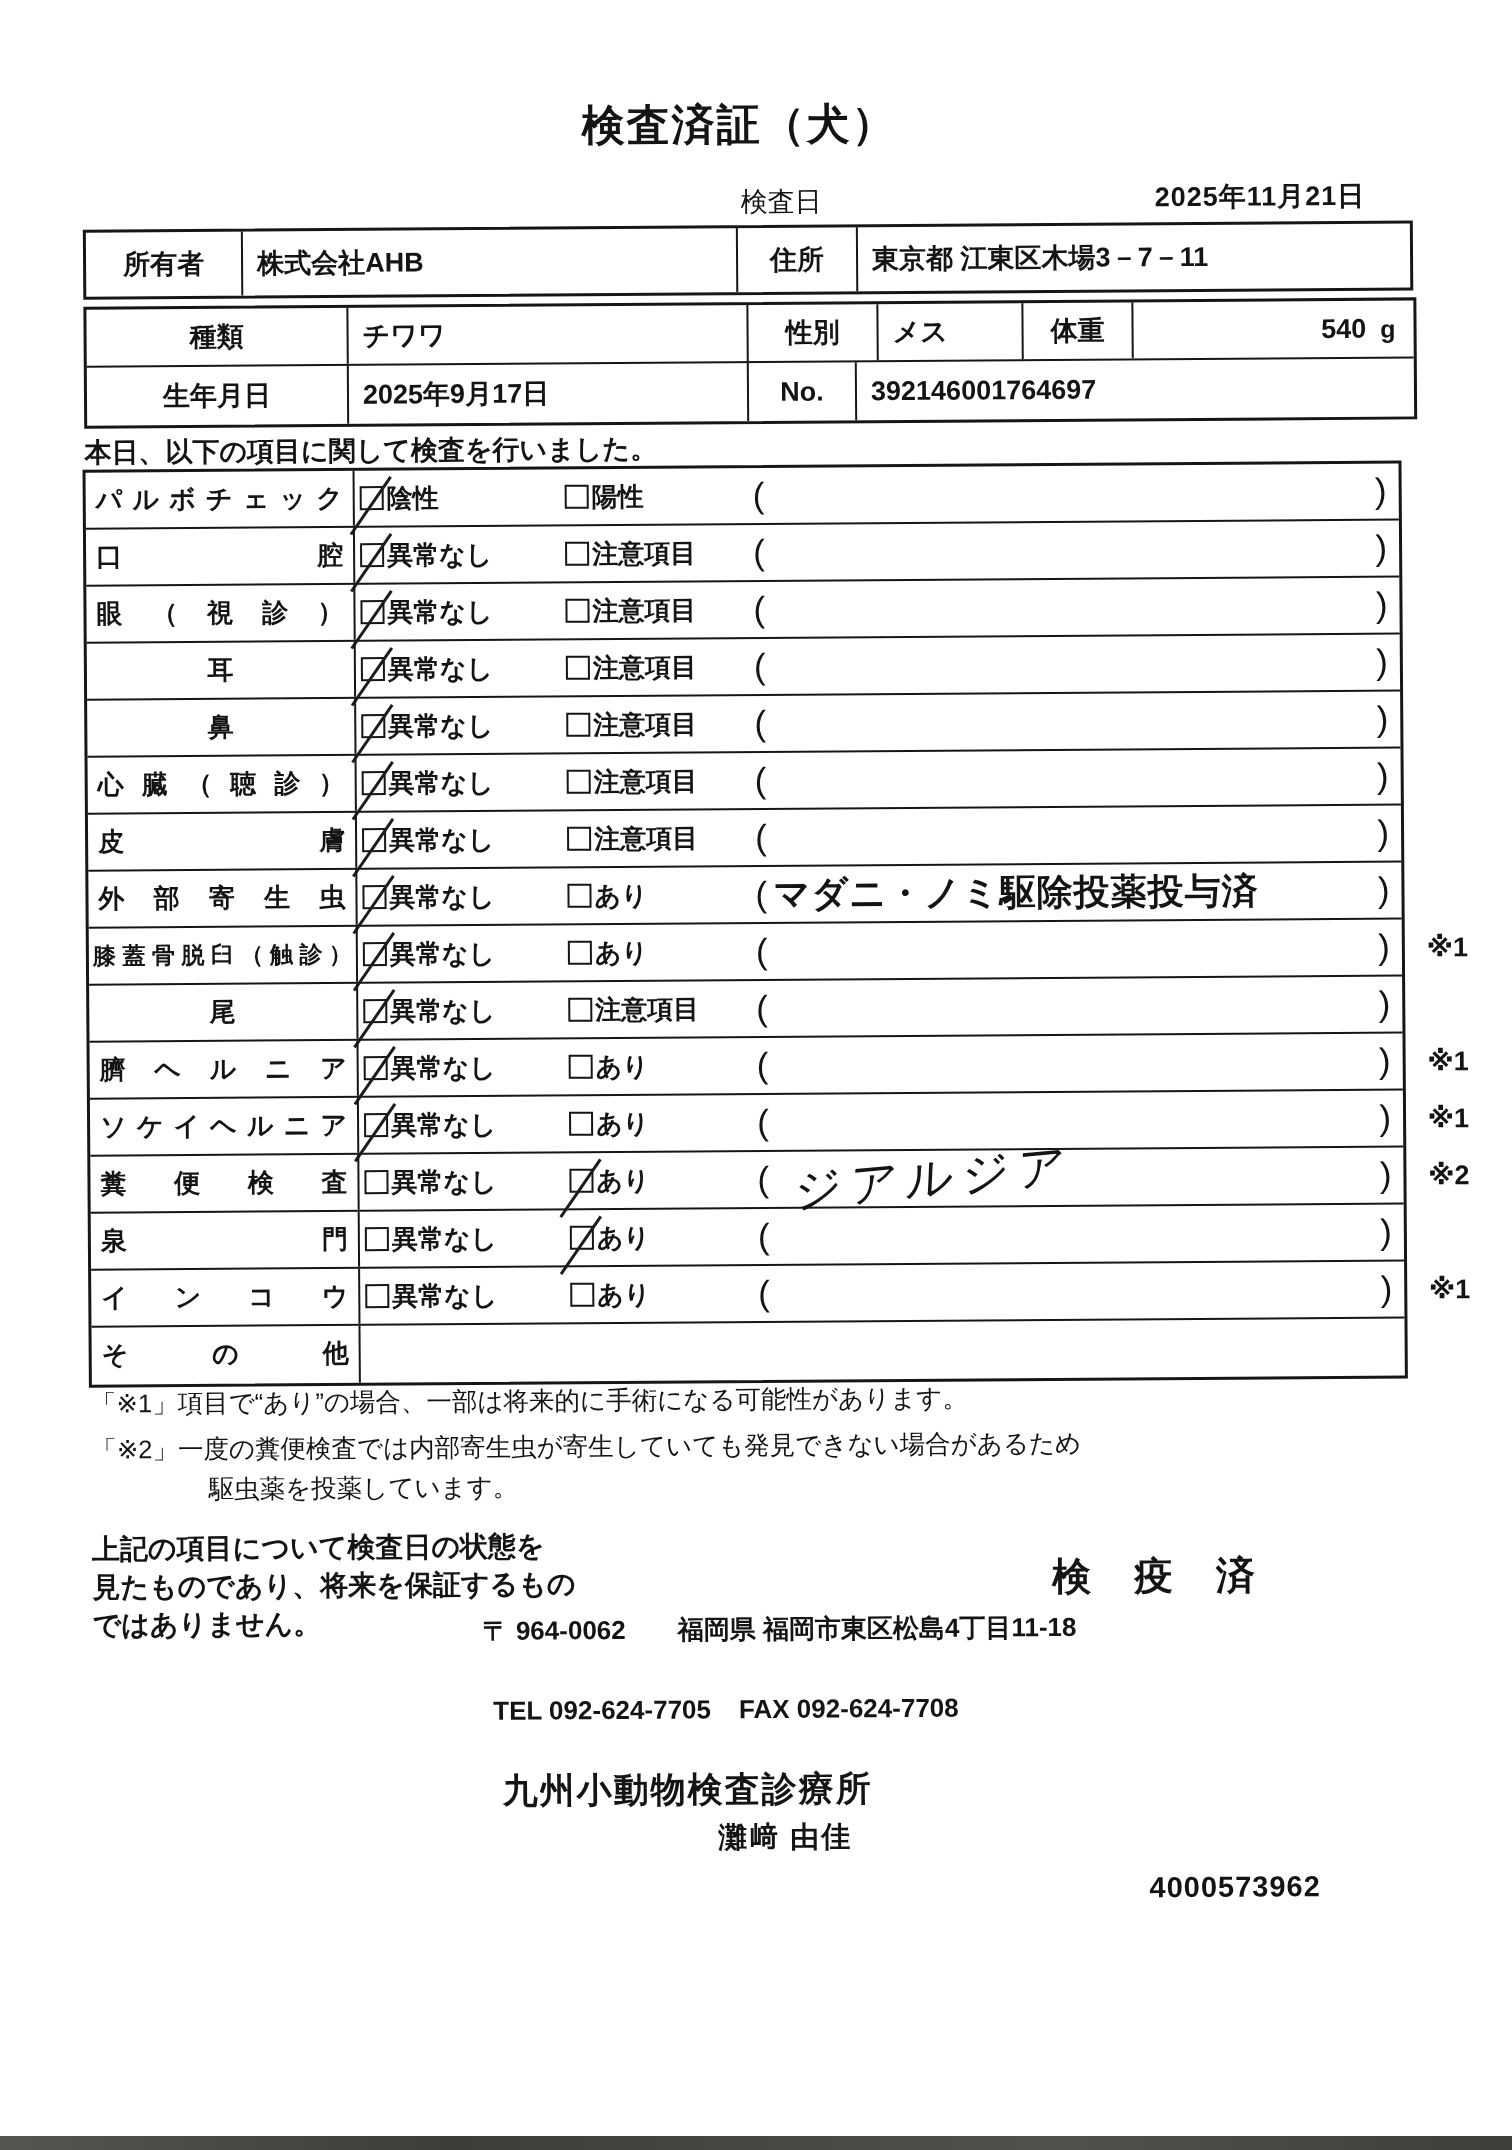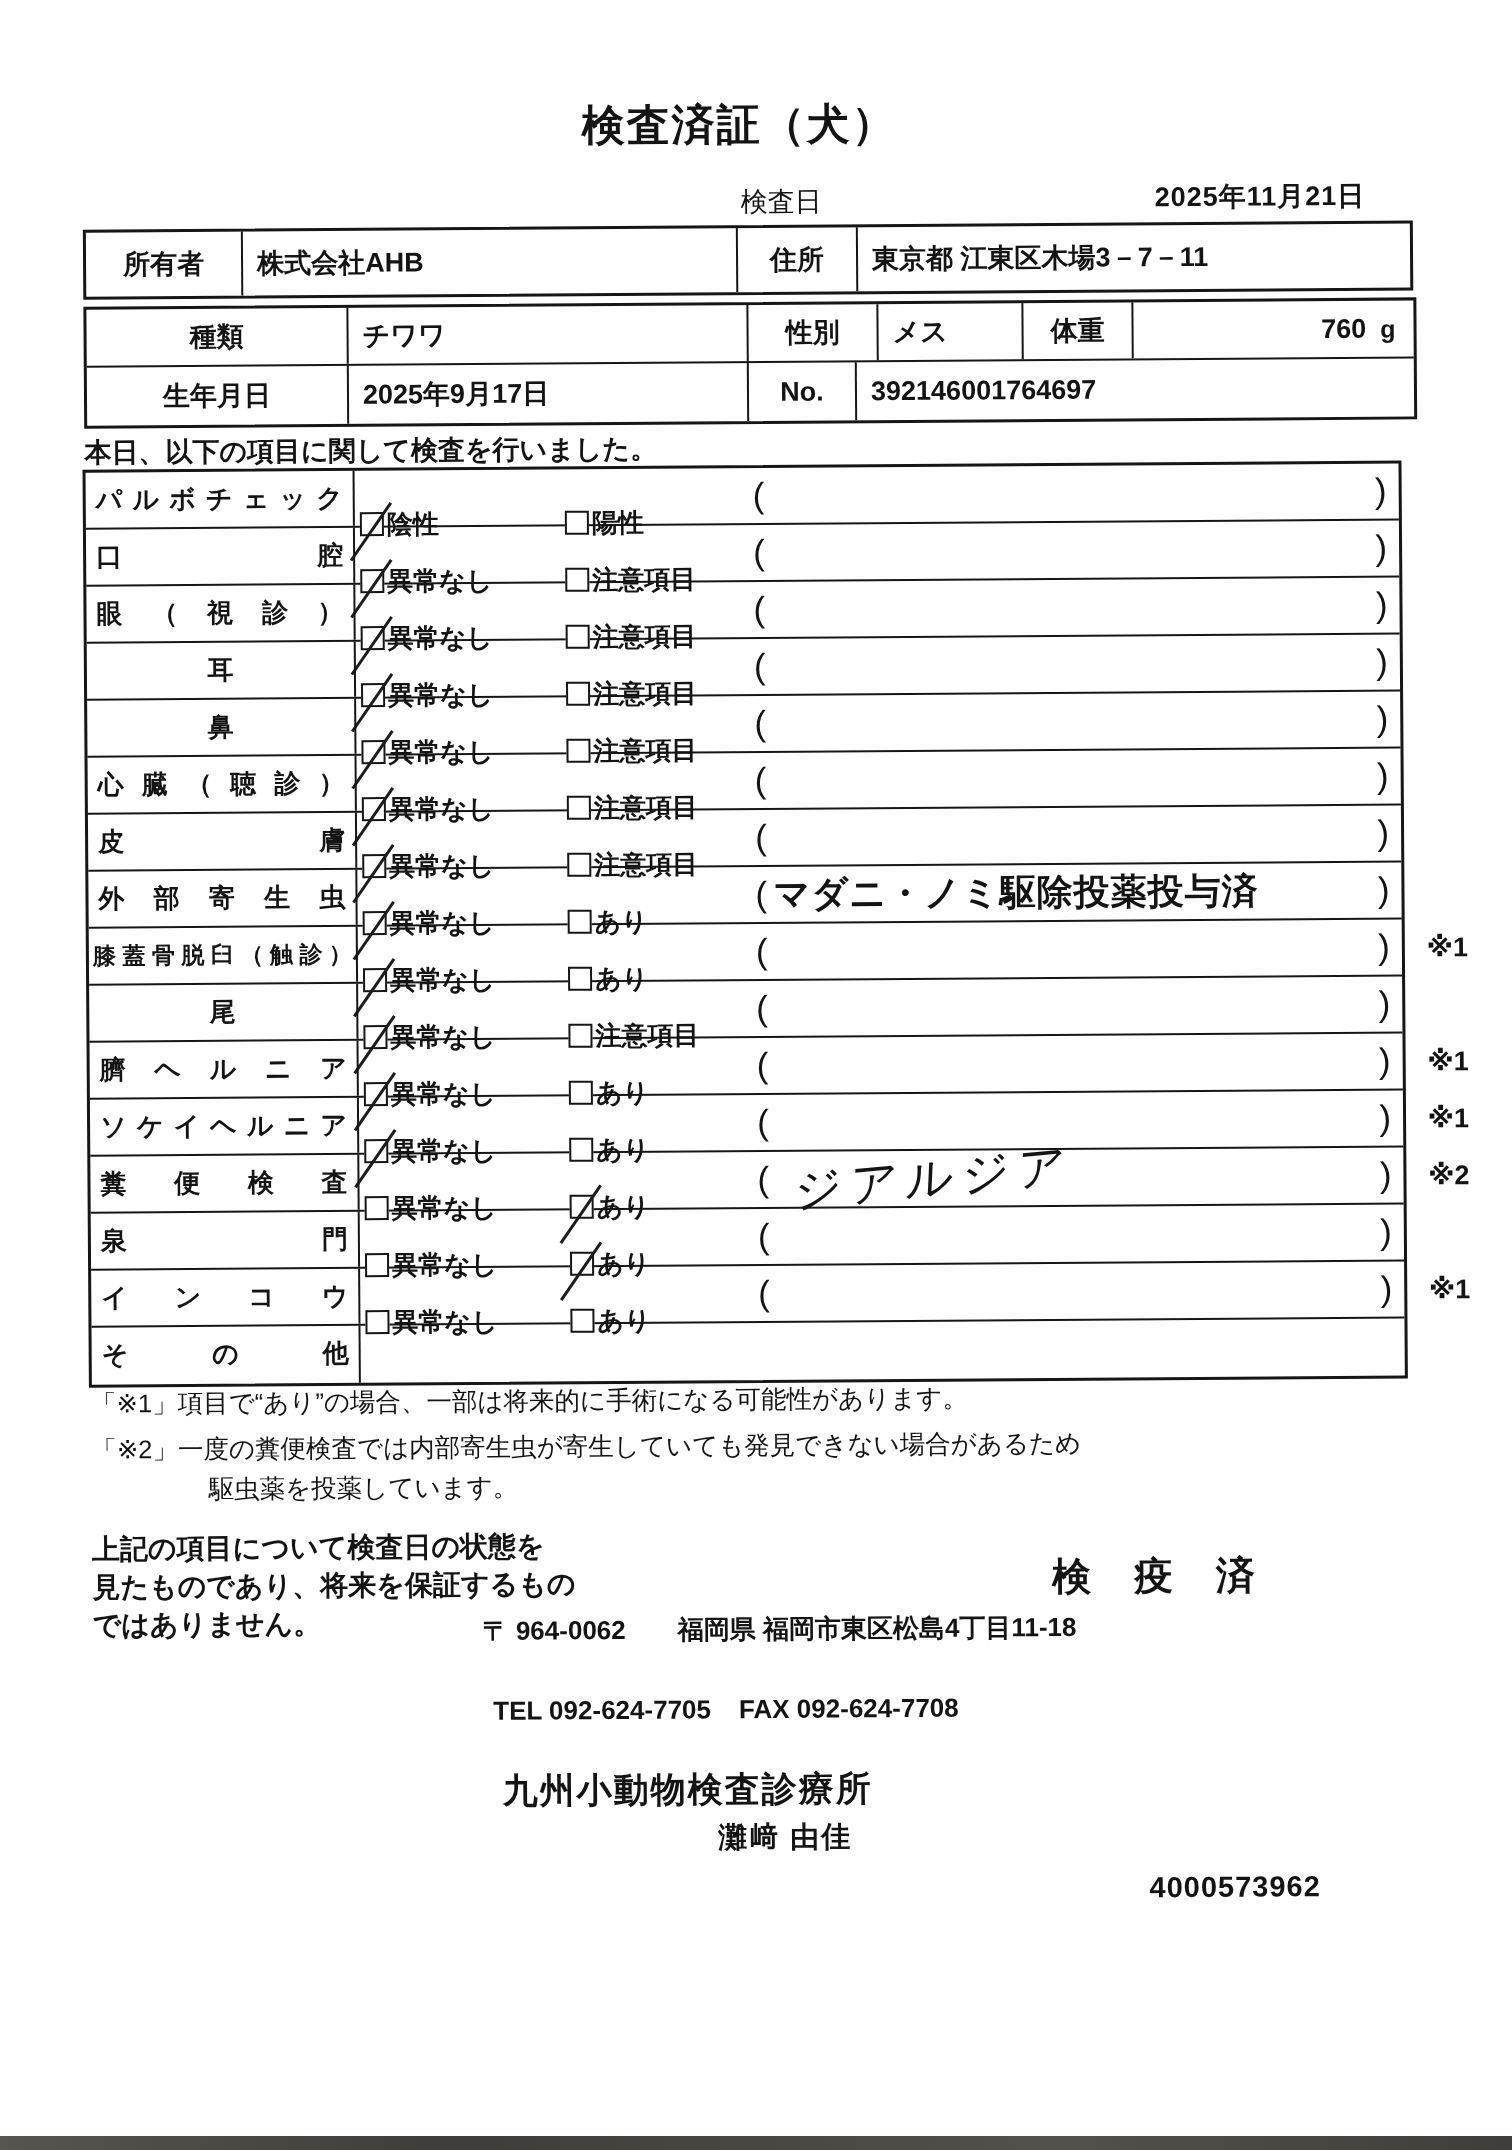--- a/index.html
+++ b/index.html
@@ -91,7 +91,7 @@
       <div class="cell td" style="width:145px">メス</div>
       <div class="cell th" style="width:110px">体重</div>
       <div class="cell td last wcell" style="flex:1">
-        <span>760</span>
+        <span>540</span>
         <span class="wunit">g</span>
       </div>
     </div>

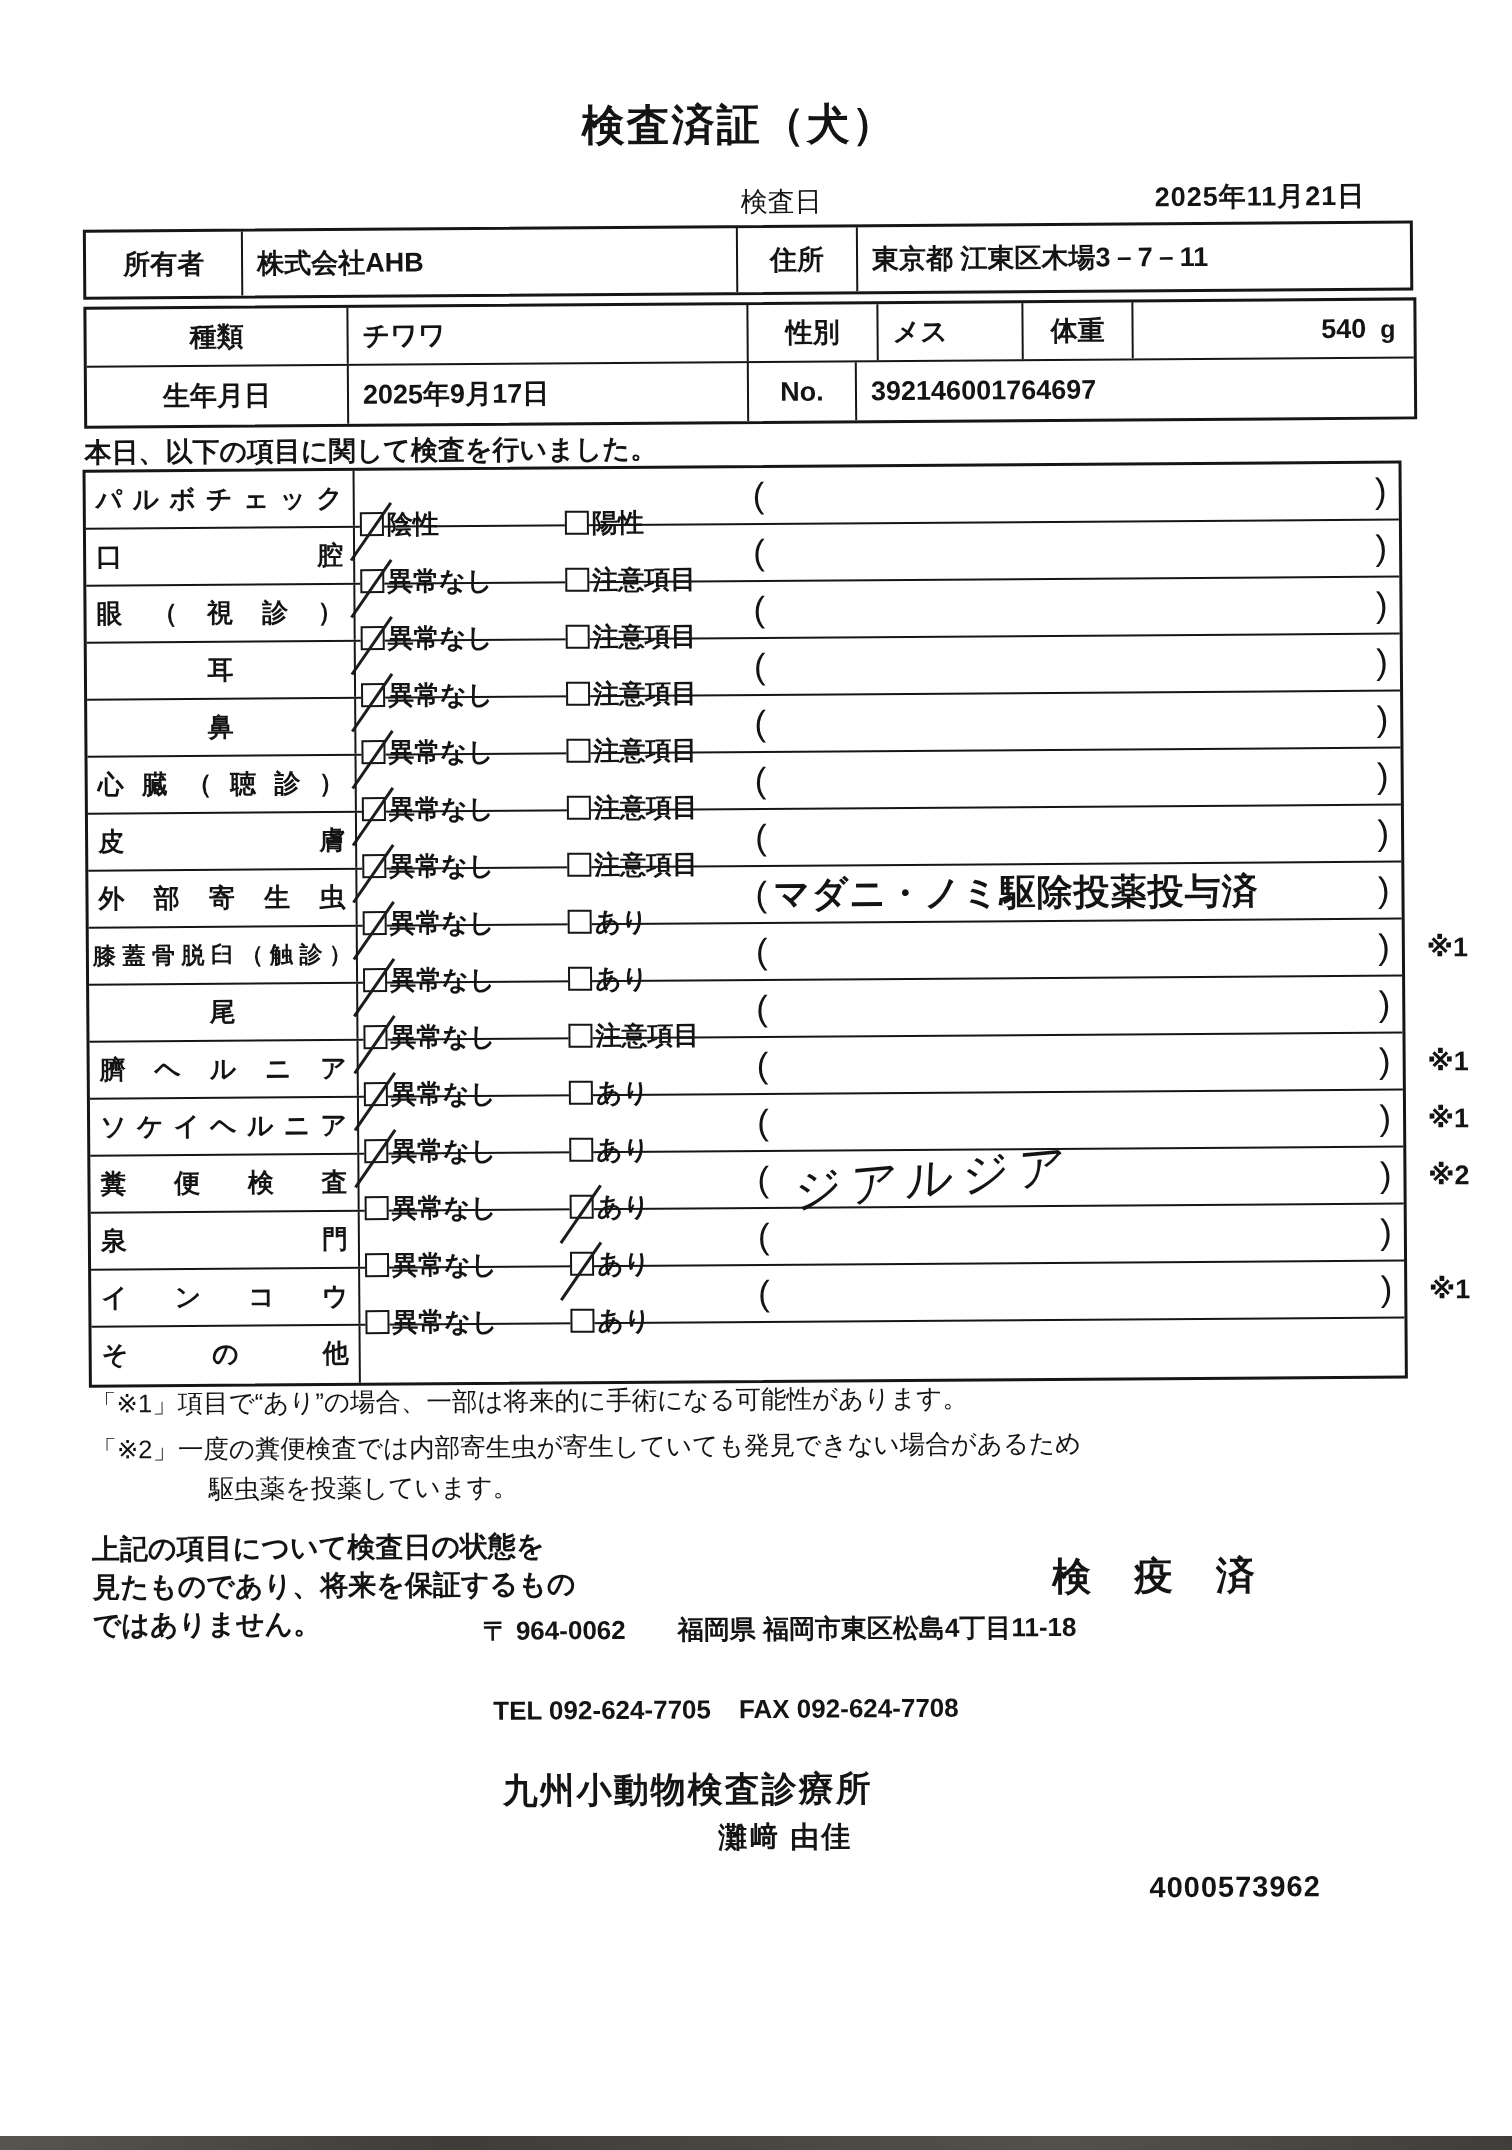--- a/index.html
+++ b/index.html
@@ -37,7 +37,7 @@
   .row-label.single{text-align:center;text-align-last:center;}
   .row-label.tight{font-size:23px;padding:0 4px;letter-spacing:0;}
   .row-content{flex:1;position:relative;}
-  .opt{position:absolute;top:50%;transform:translateY(-50%);display:flex;align-items:center;gap:3px;margin-top:26px;}
+  .opt{position:absolute;top:50%;transform:translateY(-50%);display:flex;align-items:center;gap:3px;}
   .opt1{left:5px;} .opt2{left:210px;align-items:center;}
   .cbox{width:20px;height:20px;border:2.5px solid #161616;position:relative;flex:none;background:#fff;}
   .slash{position:absolute;left:-26px;top:16px;width:70px;border-top:3px solid #1c1c1c;transform:rotate(-55deg);}

